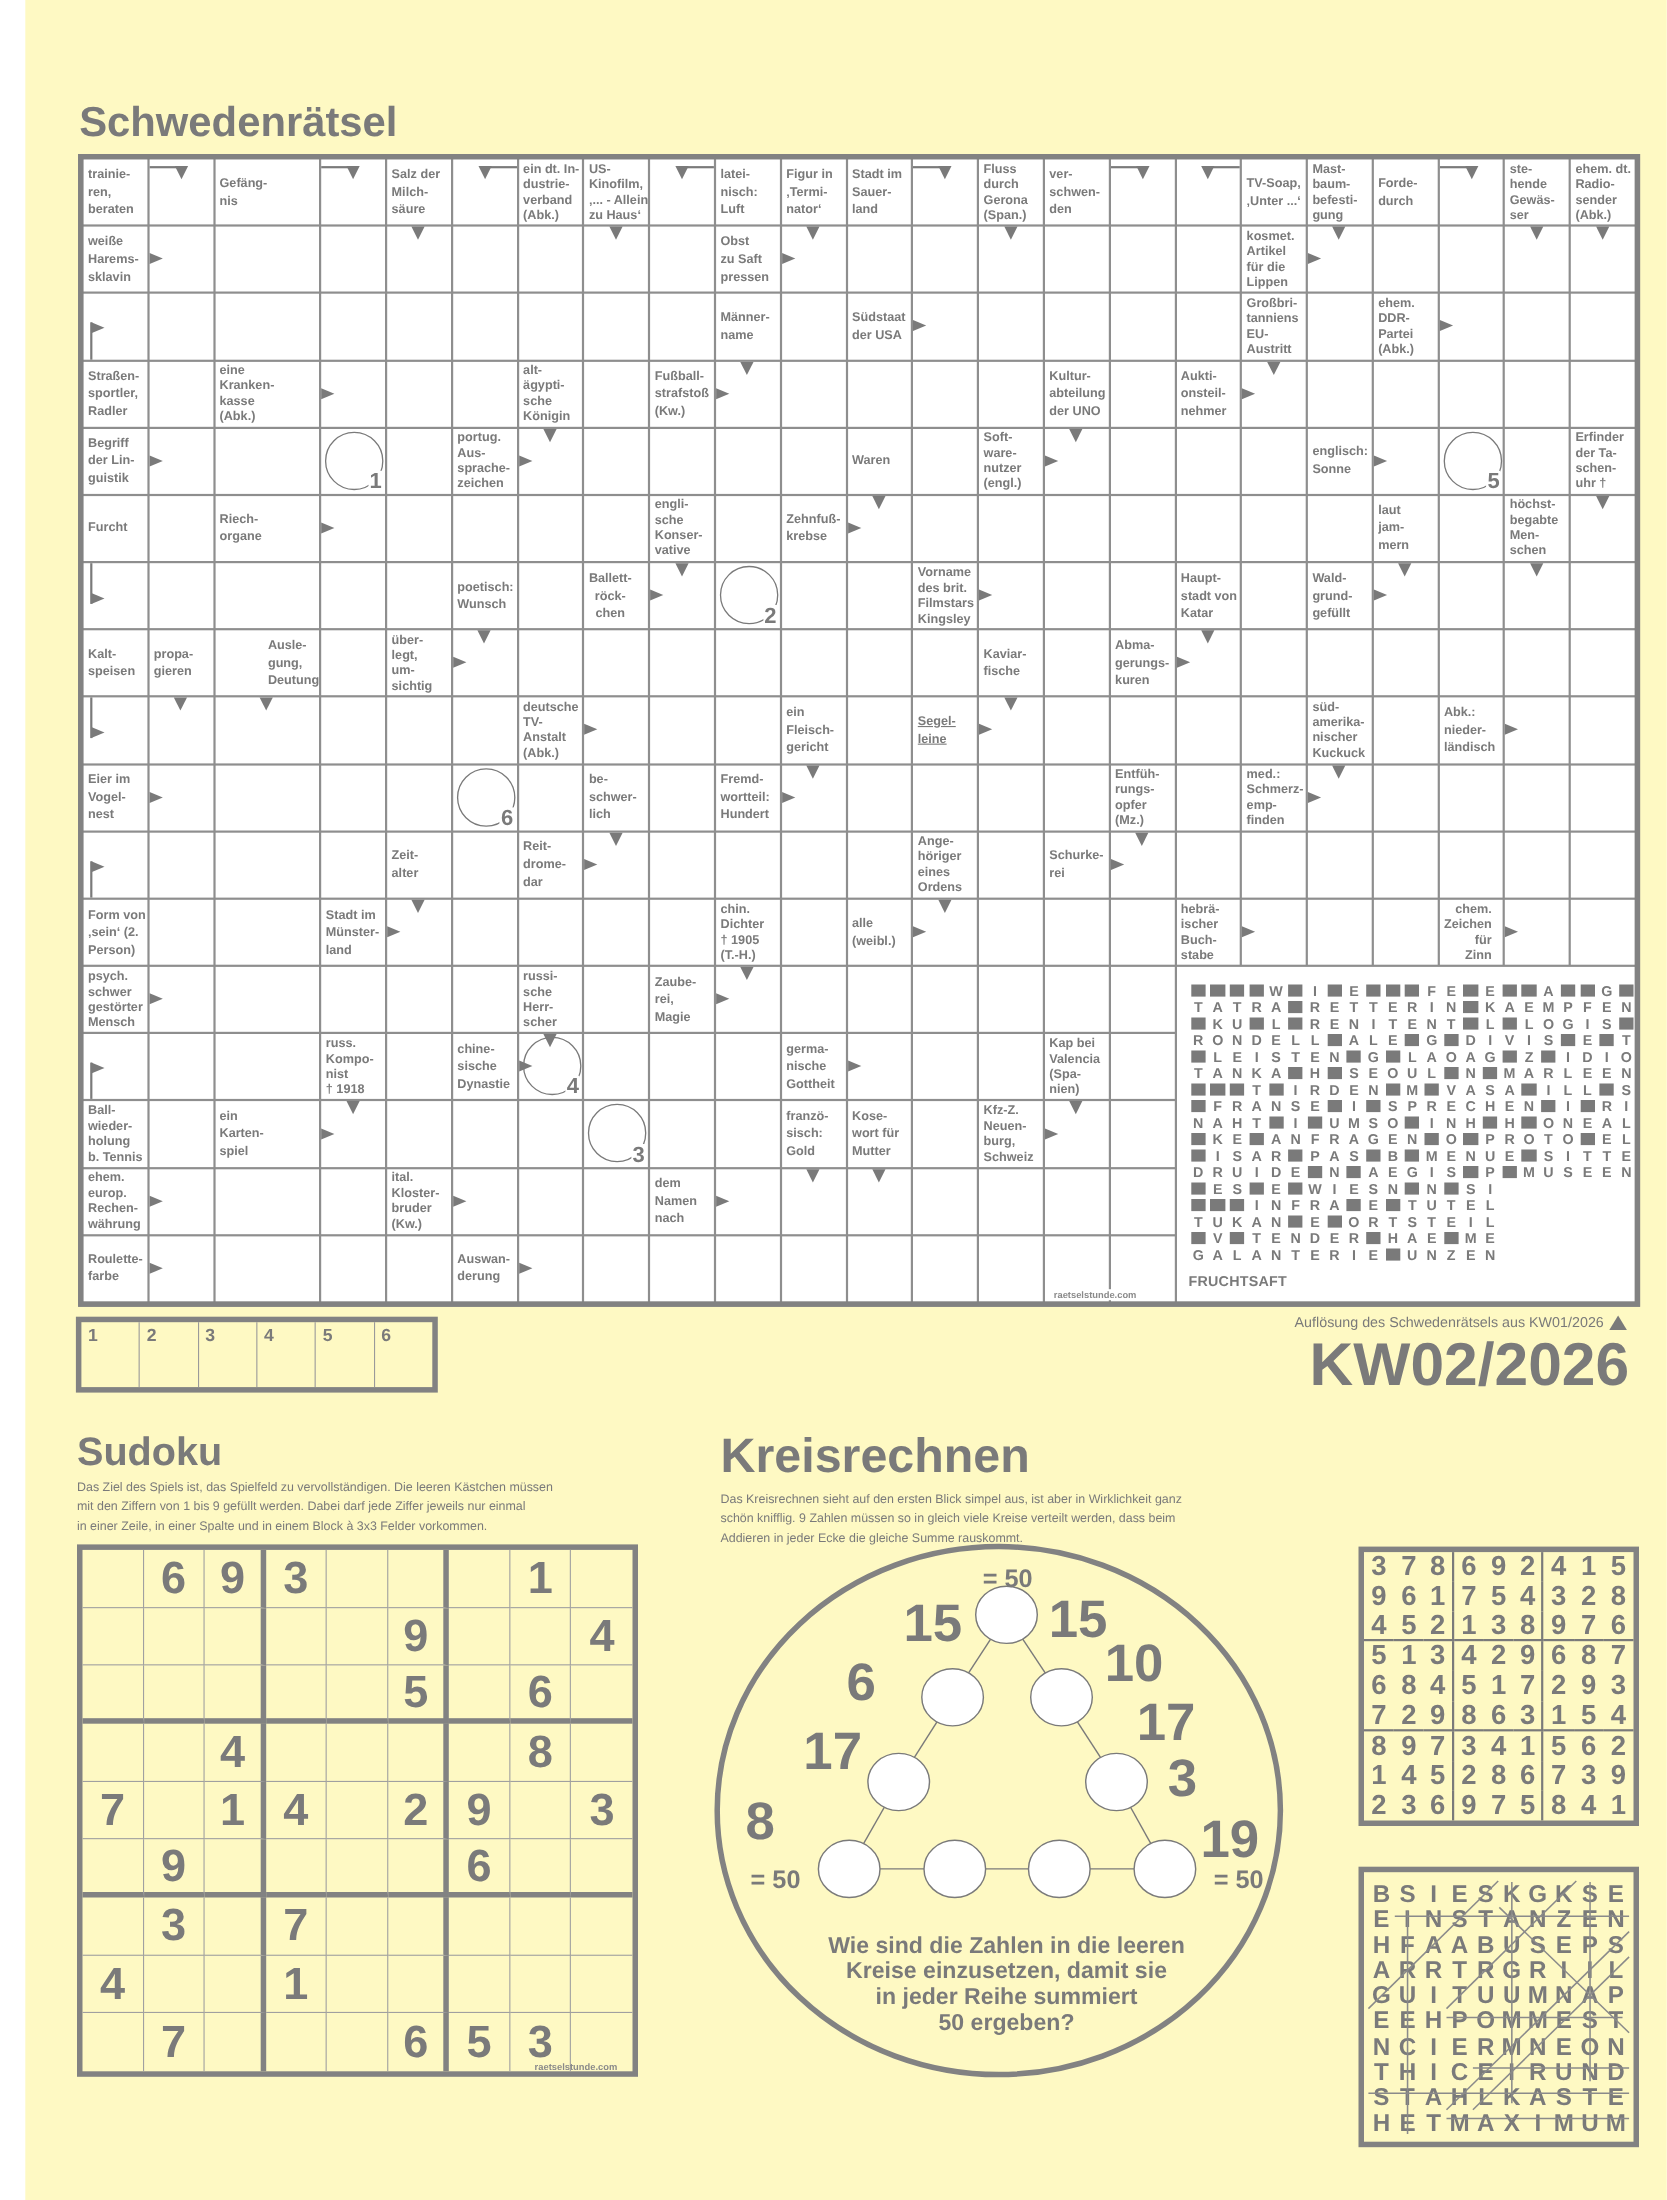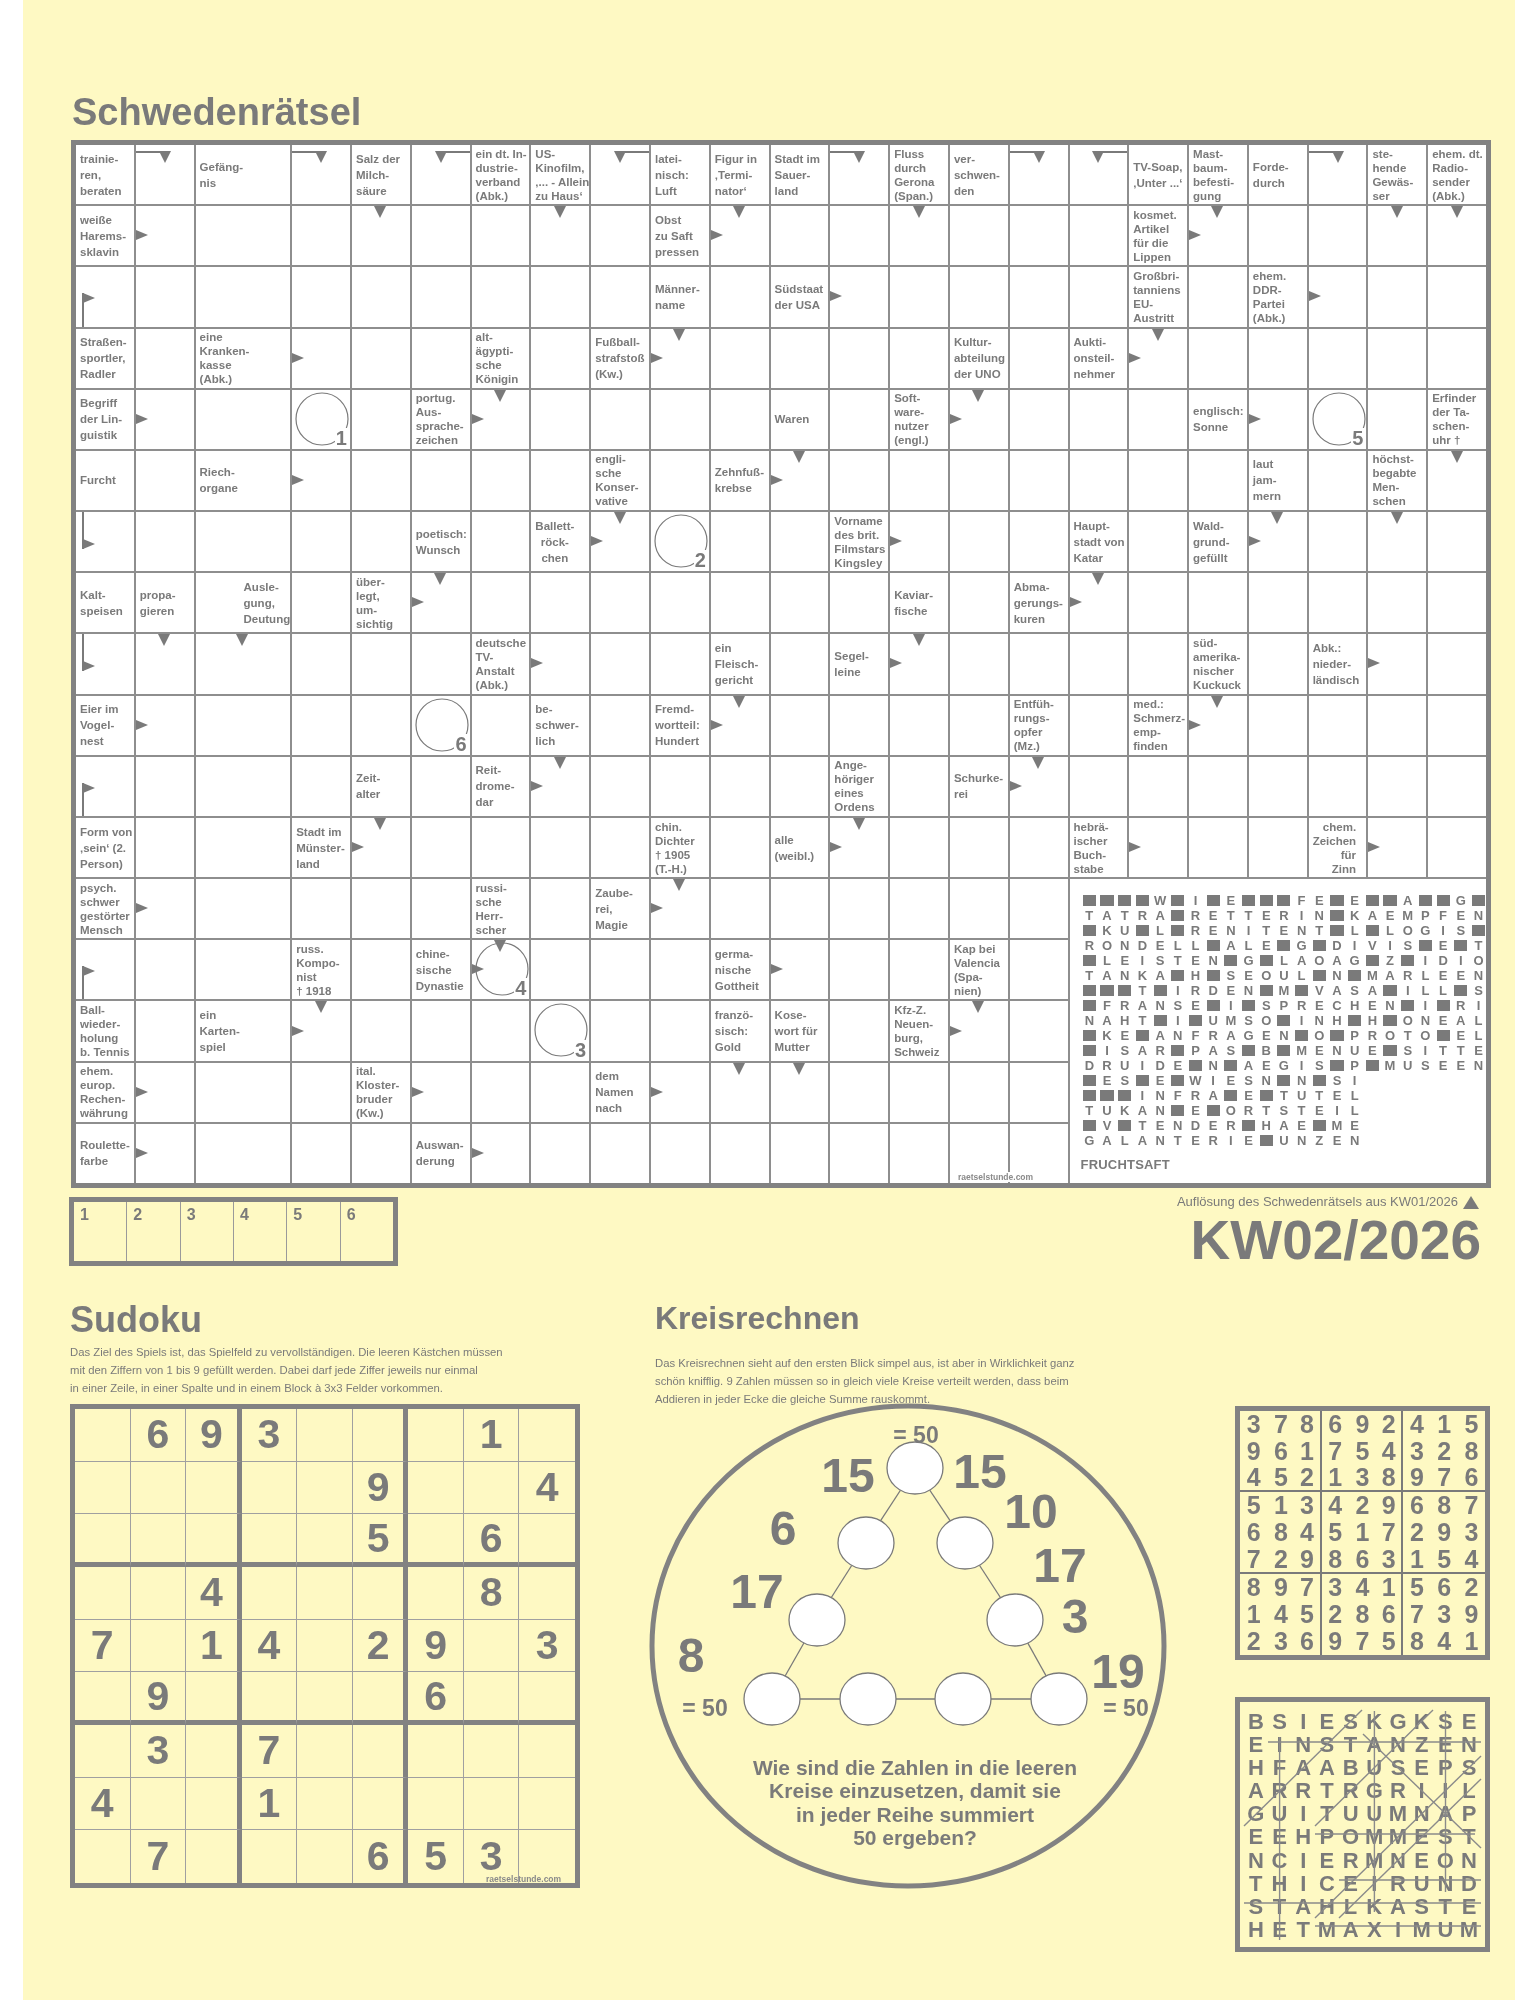--- a/index.html
+++ b/index.html
@@ -634,7 +634,7 @@
 gericht</span>
       </div>
       <div class="cell letter" style="grid-area: 9 / 12;"></div>
-      <div class="cell clue" style="grid-area: 9 / 13;">
+      <div class="cell clue" style="grid-area: 9 / 13; text-decoration: underline;">
         <span class="clue-text l2">Segel-
 leine</span>
       </div>

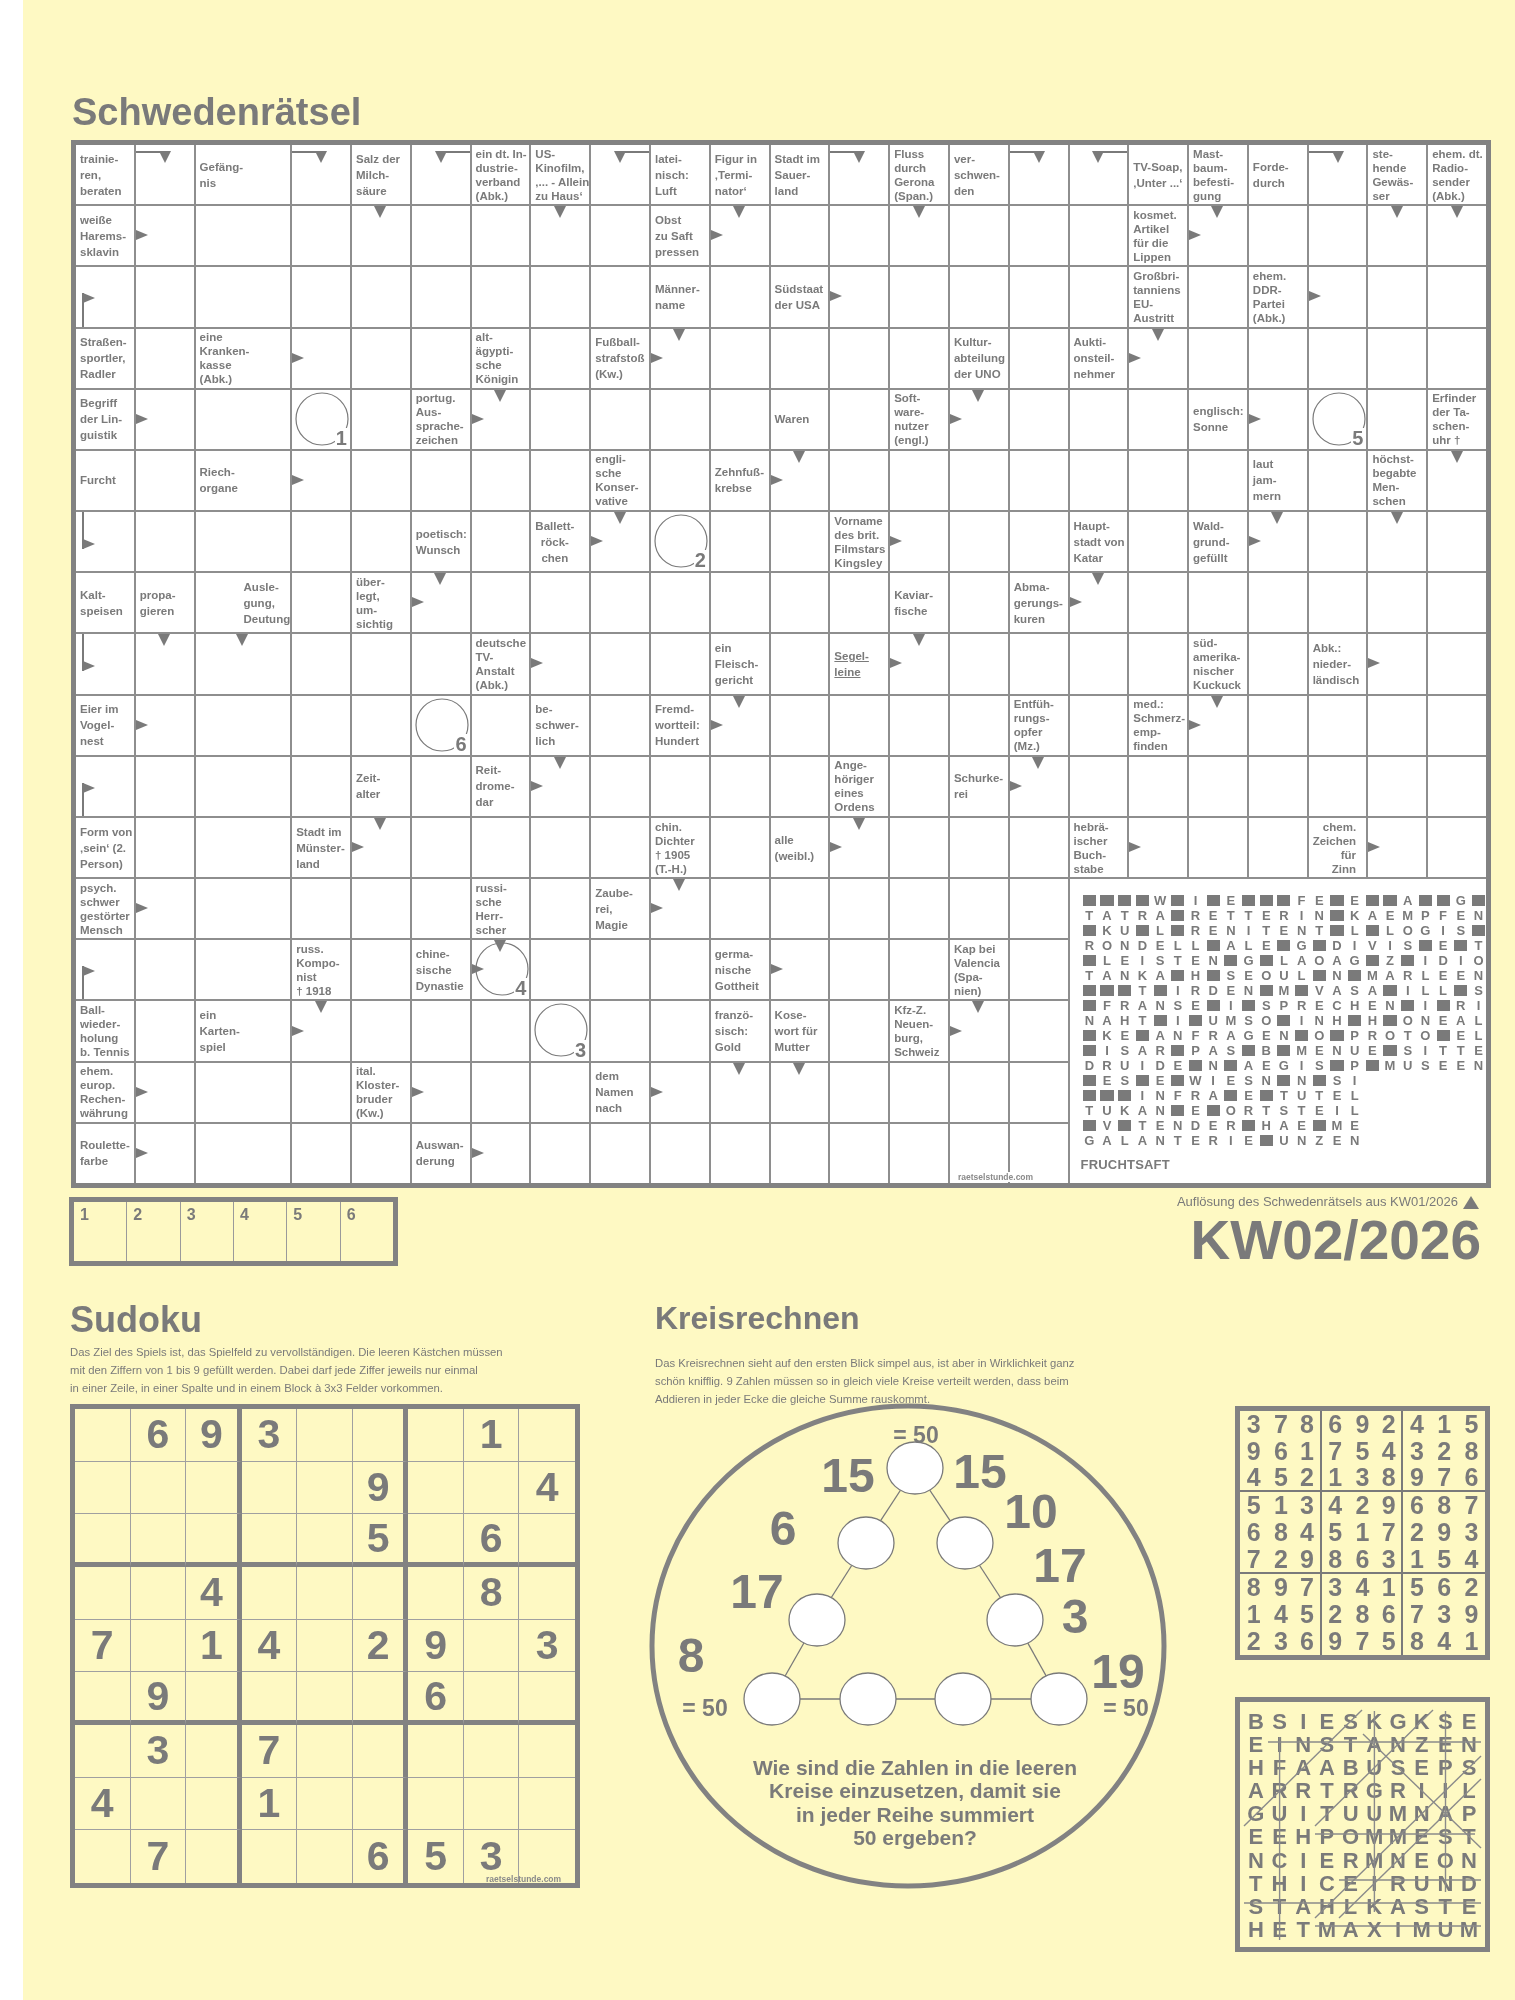--- a/index.html
+++ b/index.html
@@ -8,7 +8,7 @@
 .title{position:absolute;font-weight:bold;line-height:1;white-space:nowrap;color:#7a7a7a;font-family:"Liberation Sans",sans-serif;}
 #sr-title{left:49px;top:93px;font-size:38px;}
 #sudoku-title{left:47px;top:1302px;font-size:36px;}
-#kreis-title{left:632px;top:1302px;font-size:32px;}
+#kreis-title{left:632px;top:1302px;font-size:44px;}
 
 
 #sr-grid{position:absolute;left:48px;top:140px;width:1420px;height:1048px;border:5px solid #828282;background:#8e8e8e;display:grid;grid-template-columns:repeat(23,1fr);grid-template-rows:repeat(17,1fr);gap:2px;}

